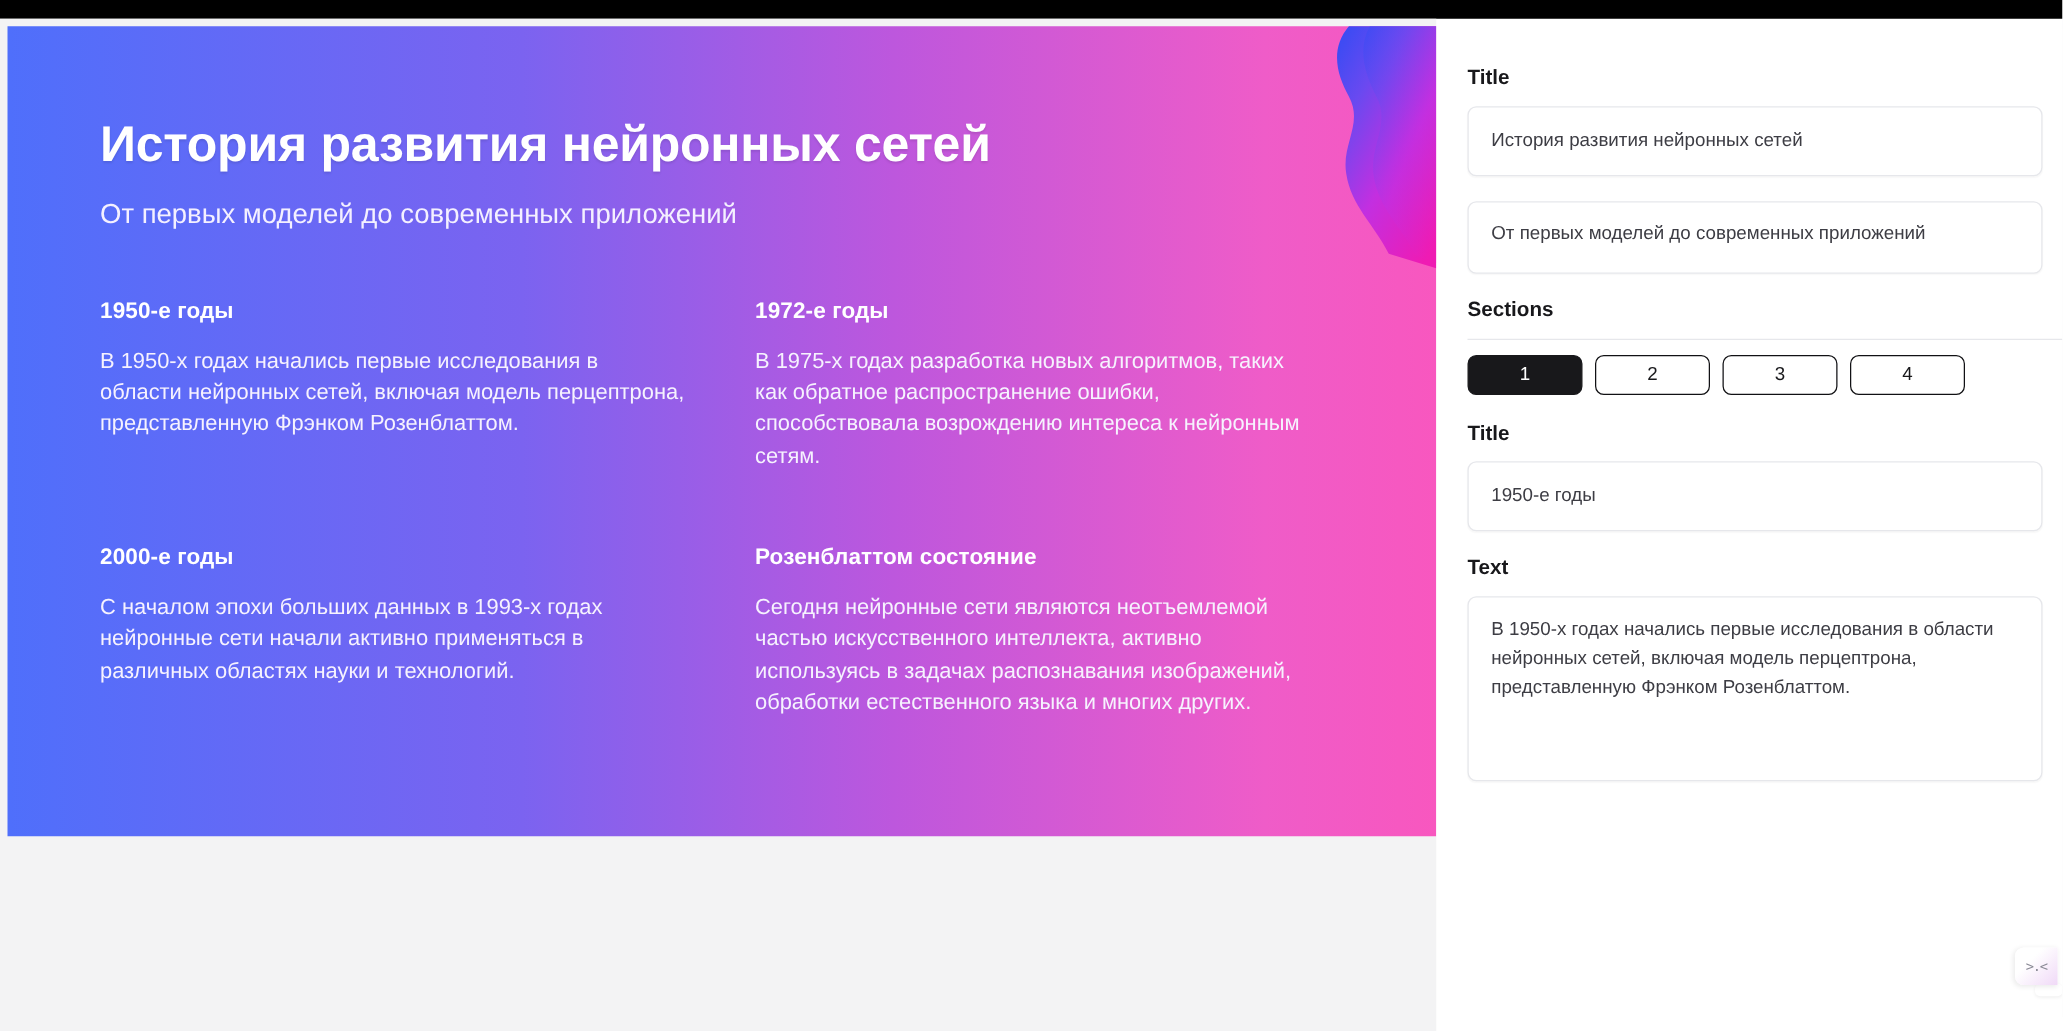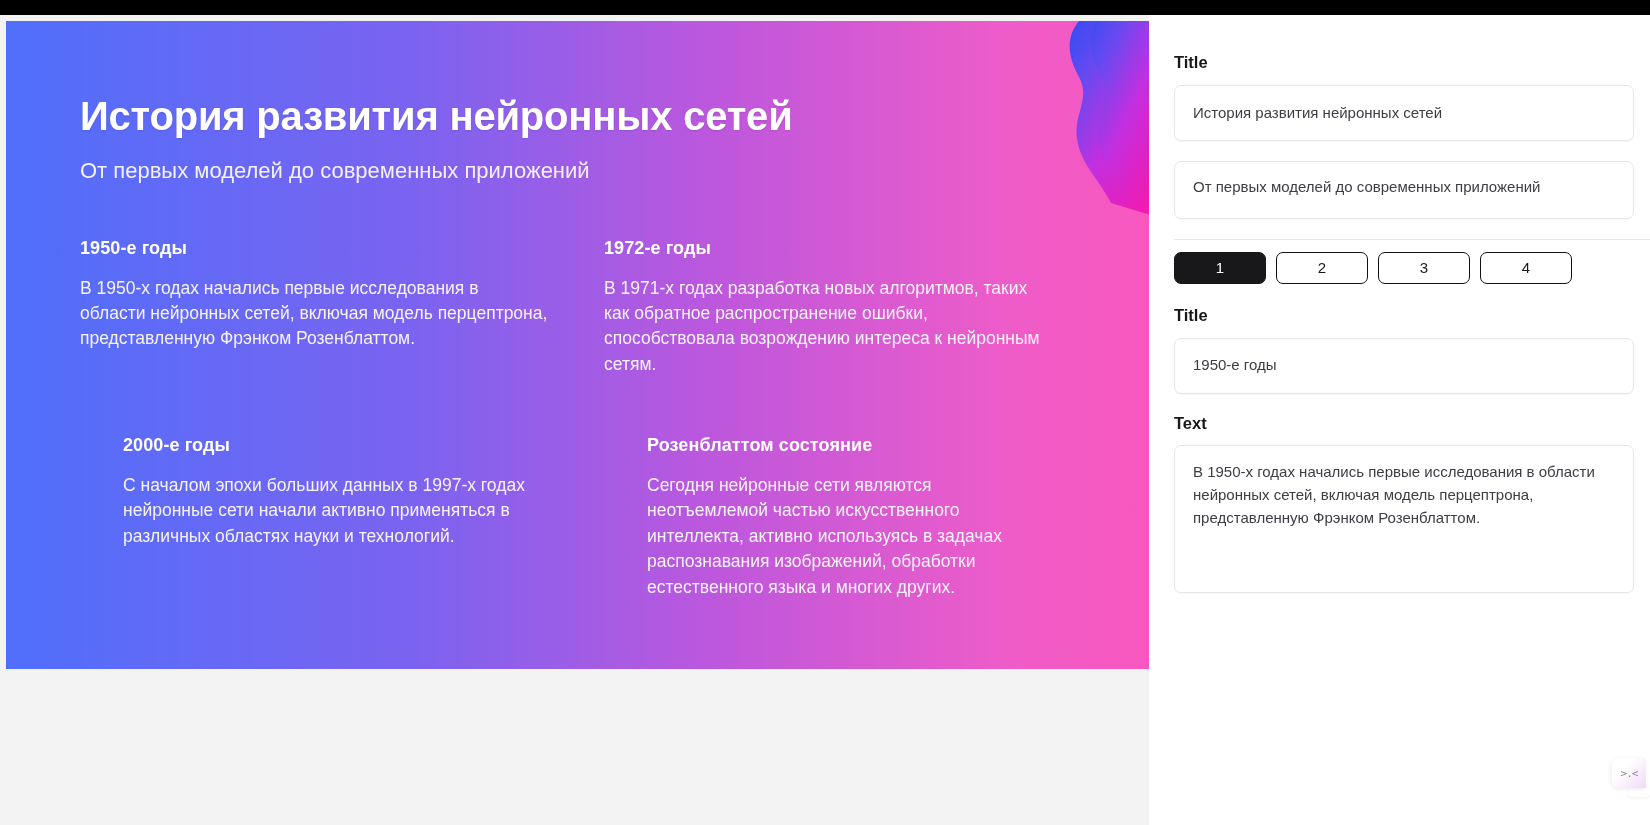--- a/index.html
+++ b/index.html
@@ -244,6 +244,7 @@
       <div class="input-box input-subtitle">От первых моделей до современных приложений</div>
     </div>
 
+    <div class="field-label">Sections</div>
     <div class="divider"></div>
 
     <div class="tabs">

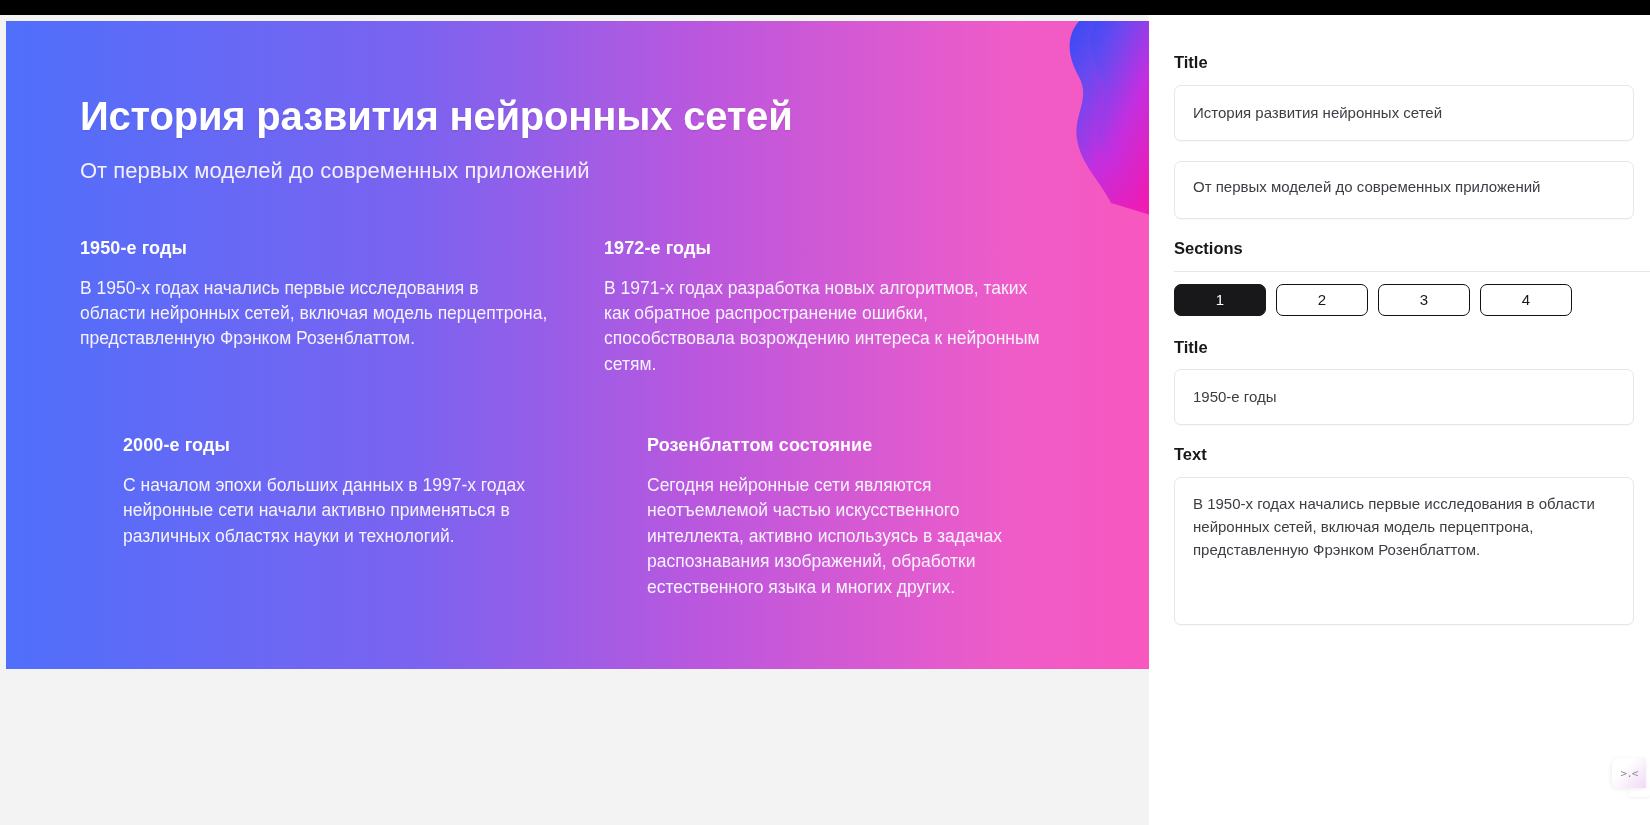--- a/index.html
+++ b/index.html
@@ -217,7 +217,7 @@
           </div>
           <div class="sec col2">
             <div class="sec-title">1972-е годы</div>
-            <div class="sec-text">В 1971-х годах разработка новых алгоритмов, таких как обратное распространение ошибки, способствовала возрождению интереса к нейронным сетям.</div>
+            <div class="sec-text">В 1975-х годах разработка новых алгоритмов, таких как обратное распространение ошибки, способствовала возрождению интереса к нейронным сетям.</div>
           </div>
           <div class="sec row2">
             <div class="sec-title">2000-е годы</div>

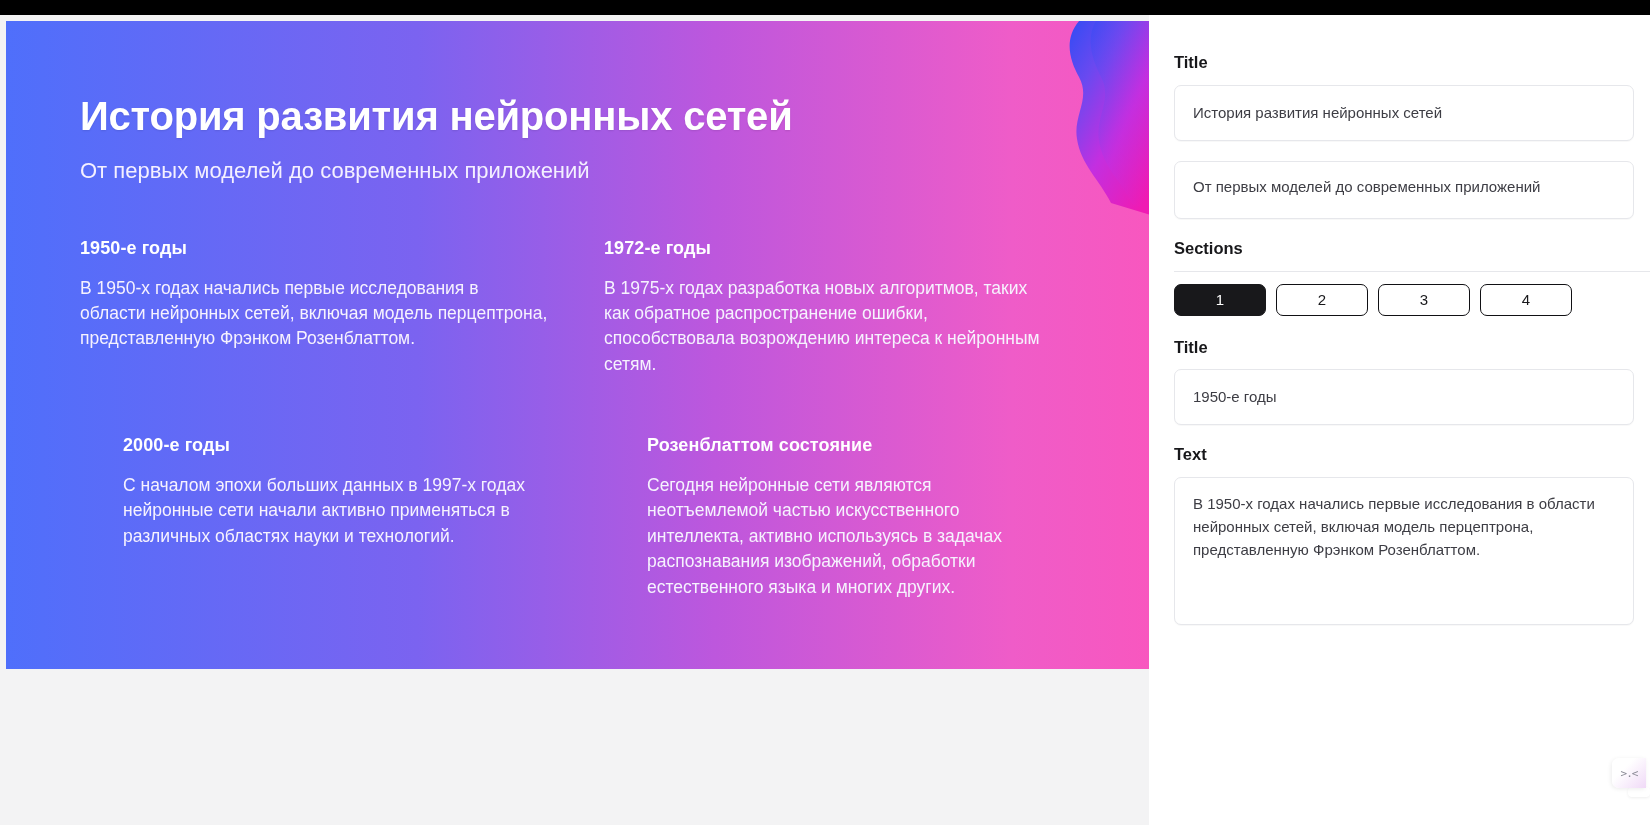--- a/index.html
+++ b/index.html
@@ -69,7 +69,7 @@
   }
   .sec { padding-right: 40px; }
   .sec.col2 { padding-left: 16px; }
-  .sec.row2 { margin-top: 58px; margin-left: 43px; }
+  .sec.row2 { margin-top: 58px; }
 
   .sec-title {
     font-size: 18px;

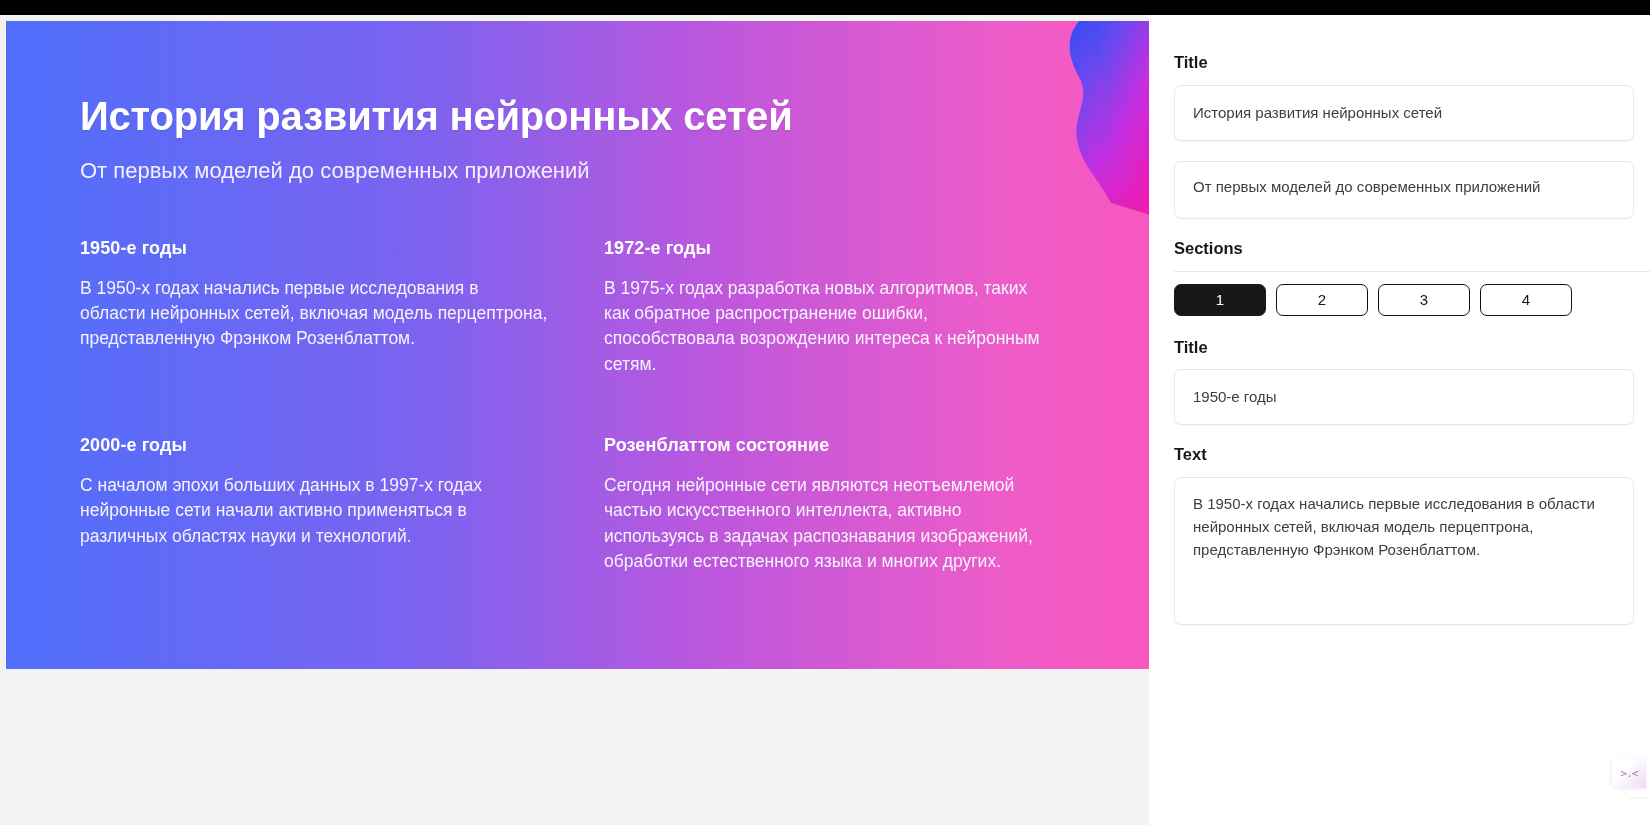--- a/index.html
+++ b/index.html
@@ -221,7 +221,7 @@
           </div>
           <div class="sec row2">
             <div class="sec-title">2000-е годы</div>
-            <div class="sec-text">С началом эпохи больших данных в 1997-х годах нейронные сети начали активно применяться в различных областях науки и технологий.</div>
+            <div class="sec-text">С началом эпохи больших данных в 1993-х годах нейронные сети начали активно применяться в различных областях науки и технологий.</div>
           </div>
           <div class="sec col2 row2">
             <div class="sec-title">Розенблаттом состояние</div>

